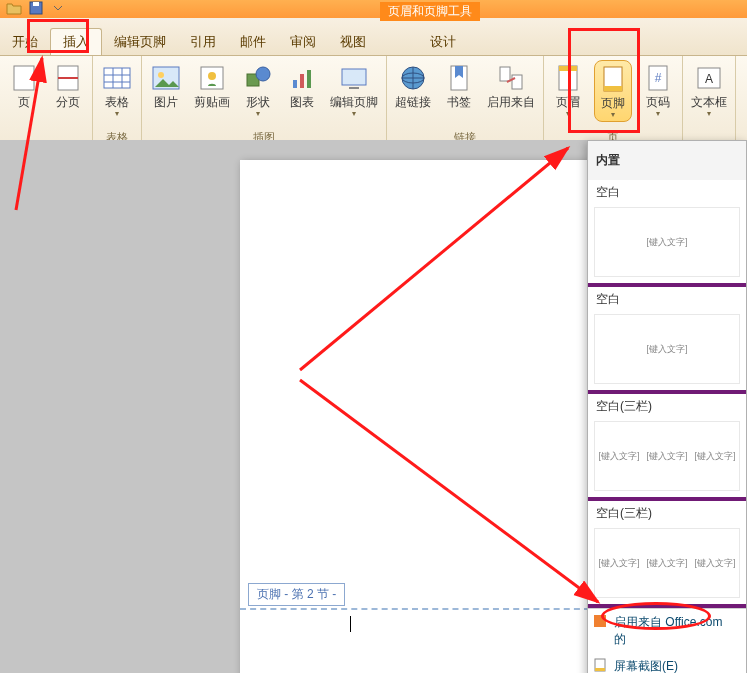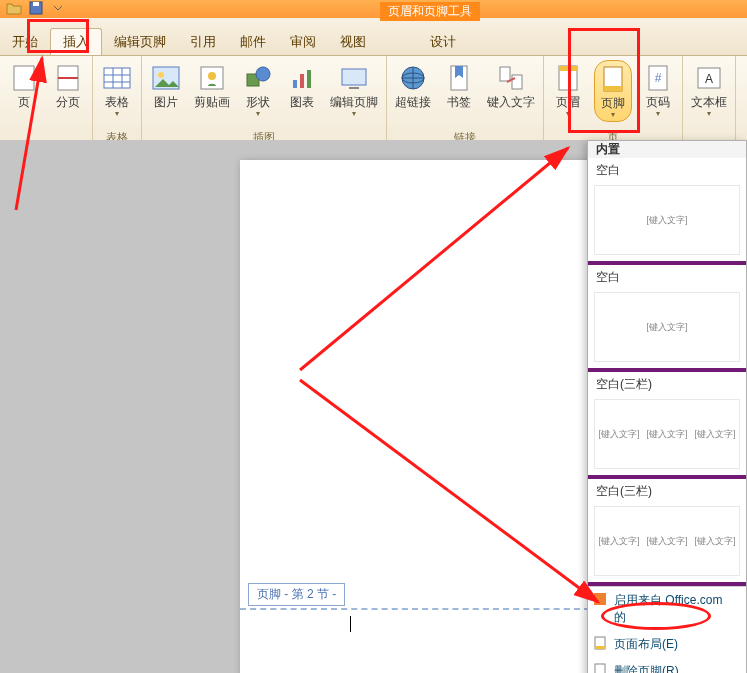--- a/index.html
+++ b/index.html
@@ -201,7 +201,7 @@
               <path d="M10 18l8-4" stroke="#d05a5a" stroke-width="2"></path>
             </svg>
           </div>
-          <div class="lbl">键入文字</div>
+          <div class="lbl">启用来自</div>
         </div>
     </div>
     <div class="group-name">链接</div>

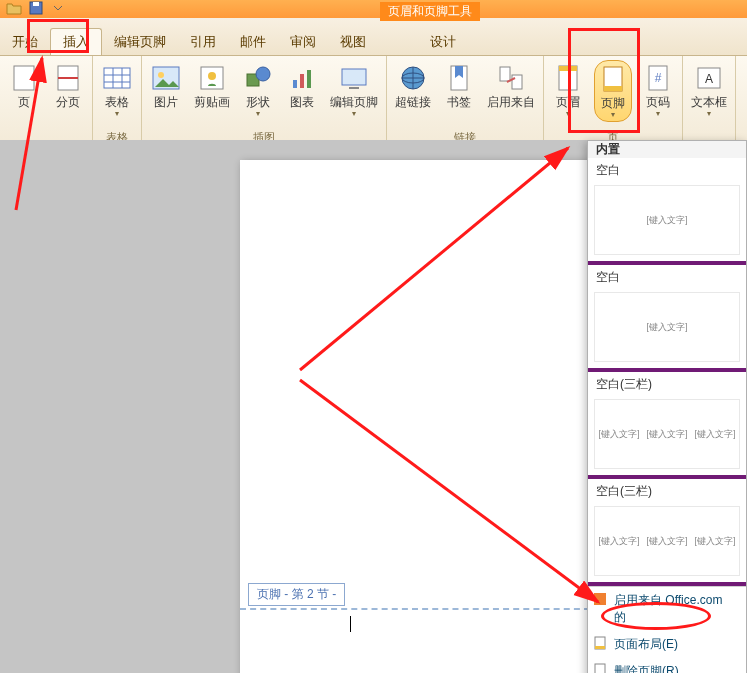--- a/index.html
+++ b/index.html
@@ -22,7 +22,7 @@
 .rbtn .lbl{font-size:12px;text-align:center;line-height:13px}
 .rbtn .dd{font-size:8px;color:#7a6a42;margin-top:-2px}
 .group-name{font-size:11px;color:#7a6a42;padding:2px 0 3px 0}
-.rbtn.highlight{background:linear-gradient(#ffe9a8,#ffd670);border:1px solid #e0a030;border-radius:14px}
+.rbtn.highlight{background:linear-gradient(#ffe9a8,#ffd670);border:1px solid #e0a030;border-radius:8px}
 .workspace{position:absolute;top:140px;left:0;right:0;bottom:0;background:#c5c5c5}
 .page{position:absolute;left:240px;top:20px;width:350px;height:520px;background:#fff;box-shadow:2px 2px 8px rgba(0,0,0,0.3)}
 .footer-area{position:absolute;bottom:70px;left:0;right:0}

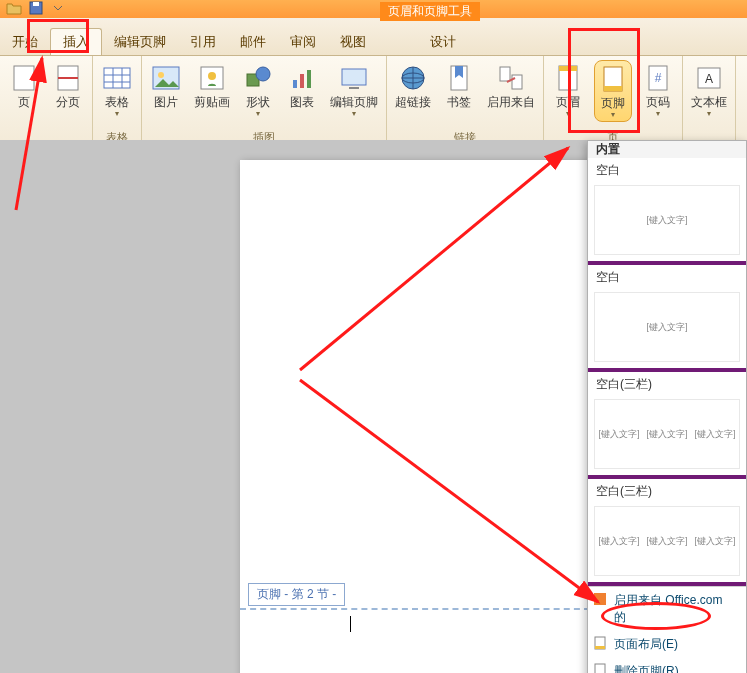--- a/index.html
+++ b/index.html
@@ -30,7 +30,7 @@
 .footer-dash{border-top:2px dashed #9db8d8;margin-top:2px}
 .cursor{position:absolute;bottom:48px;left:110px;width:1px;height:16px;background:#000}
 .dropdown{position:absolute;right:0;top:140px;width:160px;background:#fff;border:1px solid #b0b0b0;box-shadow:-2px 2px 8px rgba(0,0,0,0.25)}
-.dd-title{padding:0 8px;font-size:12px;font-weight:bold;color:#333;background:#f4f4f4}
+.dd-title{padding:11px 8px;font-size:12px;font-weight:bold;color:#333;background:#f4f4f4}
 .dd-item{border-bottom:4px solid #701a75}
 .dd-label{padding:4px 8px;font-size:12px;color:#333}
 .dd-prev{height:70px;background:#fff;display:flex;align-items:center;justify-content:center;margin:2px 6px 6px 6px;border:1px solid #e8e8e8}

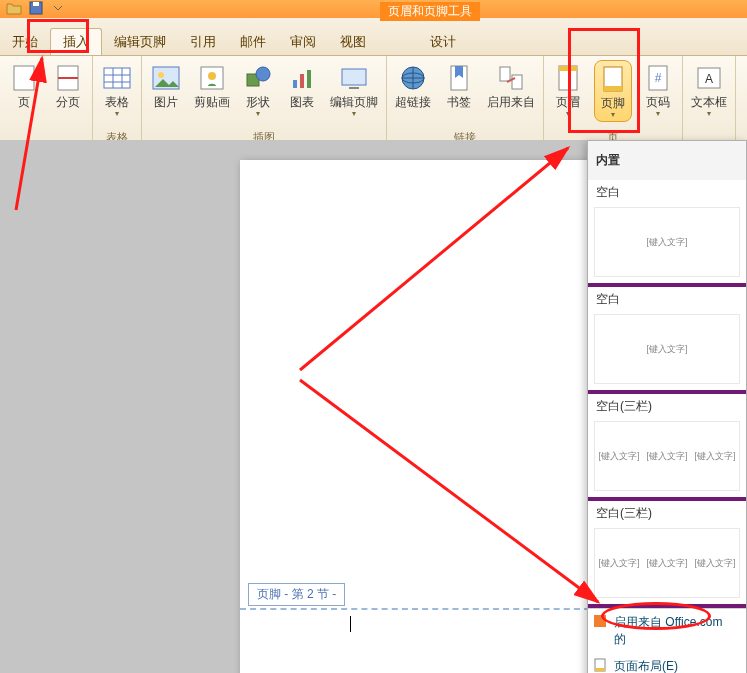--- a/index.html
+++ b/index.html
@@ -308,7 +308,7 @@
     <div class="dd-menu-item"><span class="mi-ico"><svg viewBox="0 0 14 14">
             <rect x="2" y="1" width="10" height="12" fill="#fff" stroke="#888"></rect>
             <rect x="2" y="10" width="10" height="3" fill="#f0c040"></rect>
-          </svg></span><span>页面布局(E)</span></div>
+          </svg></span><span>屏幕截图(E)</span></div>
     <div class="dd-menu-item"><span class="mi-ico"><svg viewBox="0 0 14 14">
             <rect x="2" y="1" width="10" height="12" fill="#fff" stroke="#888"></rect>
             <line x1="3" y1="11" x2="11" y2="11" stroke="#d04040" stroke-width="2"></line>

